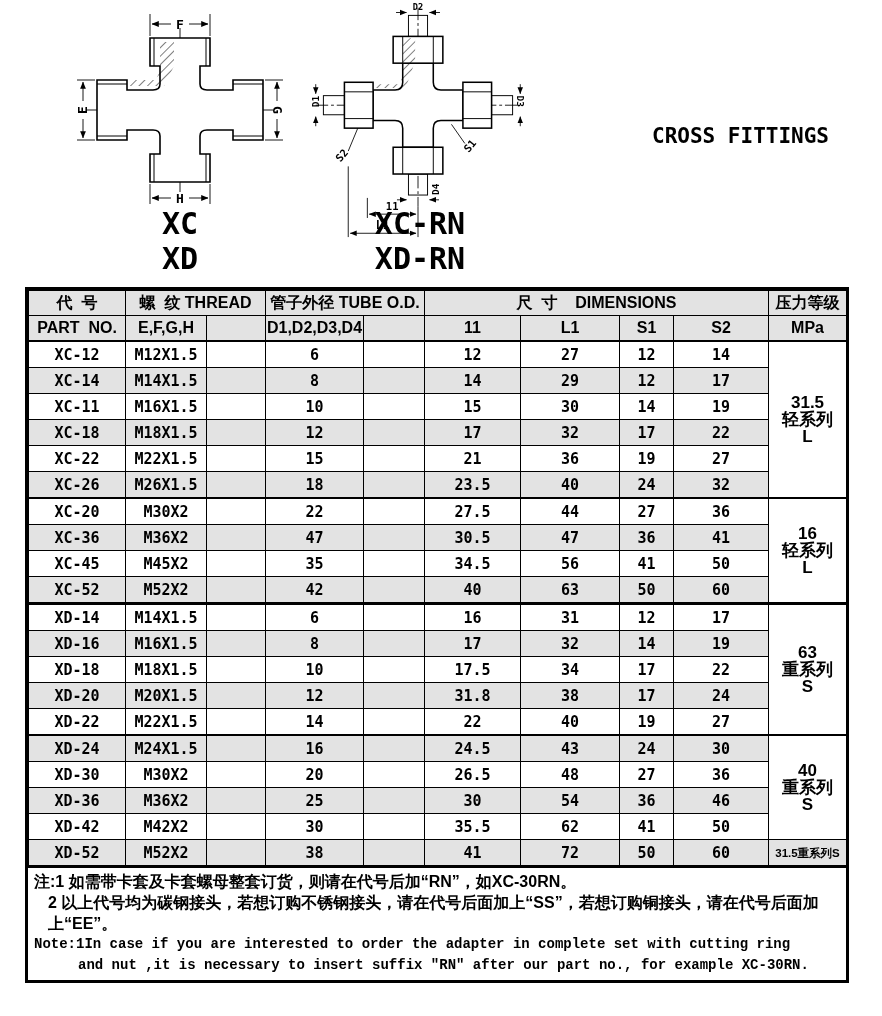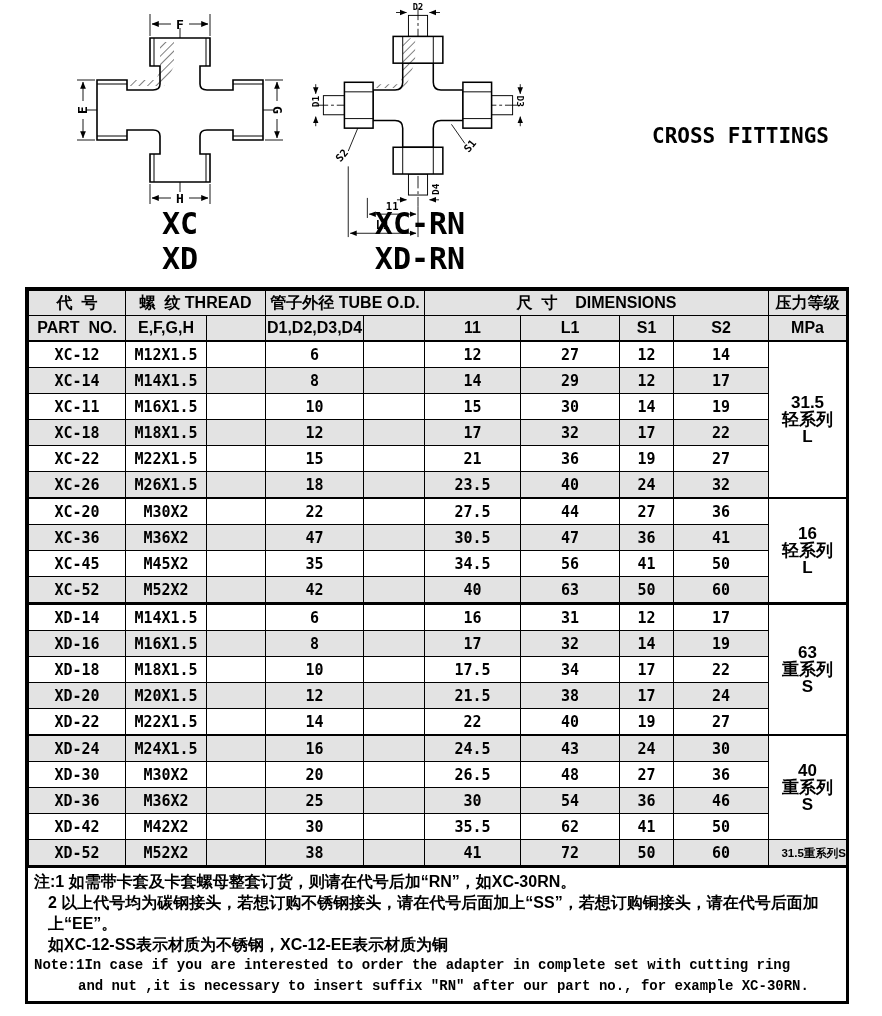--- a/index.html
+++ b/index.html
@@ -358,7 +358,7 @@
             <td></td>
             <td>12</td>
             <td></td>
-            <td>21.5</td>
+            <td>31.8</td>
             <td>38</td>
             <td>17</td>
             <td>24</td>

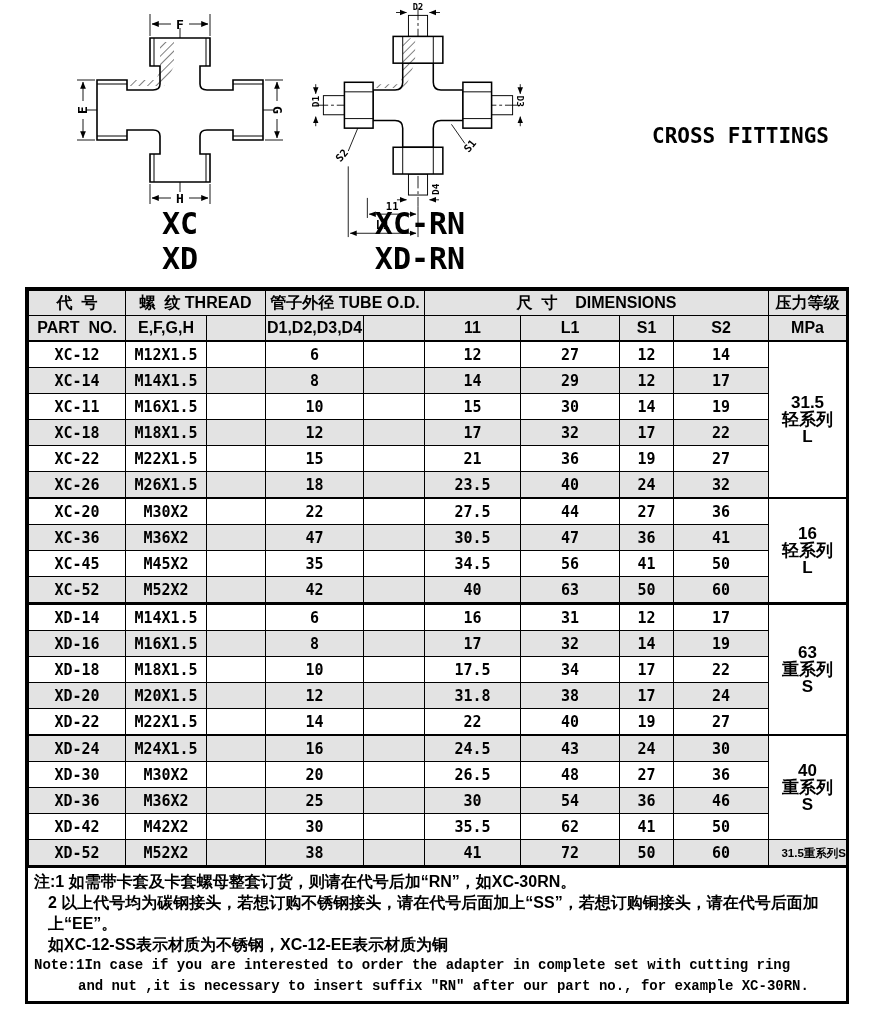--- a/index.html
+++ b/index.html
@@ -43,7 +43,7 @@
   td.pcell{font-weight:bold;}
   td.pwhite{background:#fff !important;}
   td.pcell div{line-height:17px;font-size:17px;font-family:"Liberation Sans",sans-serif;font-weight:bold;}
-  td.psmall div{font-size:11.5px;line-height:24px;text-align:right;}
+  td.psmall div{font-size:11.5px;line-height:24px;}
 
   .notes{padding:3px 4px 4px 4px;background:#fff;}
   .note{white-space:pre-wrap;}

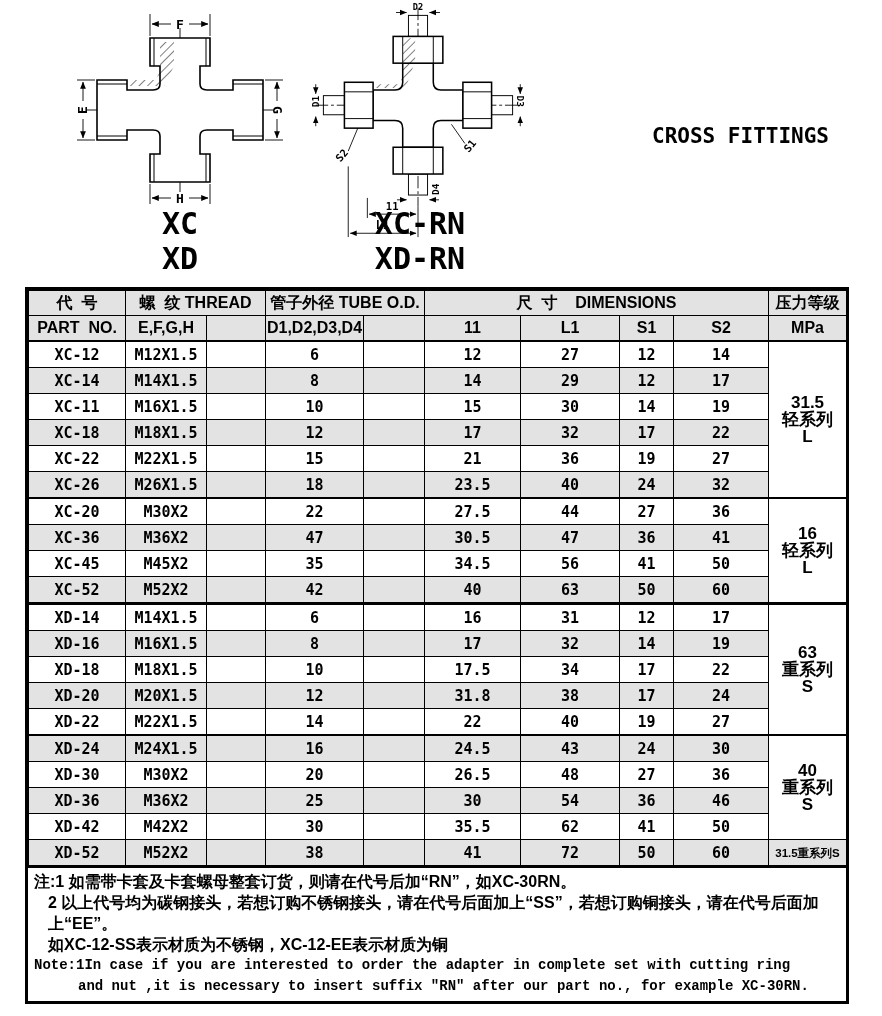--- a/index.html
+++ b/index.html
@@ -437,7 +437,6 @@
     <div class="notes">
         <div class="note cn ind0">注:1 如需带卡套及卡套螺母整套订货，则请在代号后加“RN”，如XC-30RN。</div>
         <div class="note cn ind1">2 以上代号均为碳钢接头，若想订购不锈钢接头，请在代号后面加上“SS”，若想订购铜接头，请在代号后面加上“EE”。</div>
-        <div class="note cn ind1">如XC-12-SS表示材质为不锈钢，XC-12-EE表示材质为铜</div>
         <div class="note mono ind0">Note:1In case if you are interested to order the adapter in complete set with cutting ring</div>
         <div class="note mono ind2">and nut ,it is necessary to insert suffix ″RN″ after our part no., for example XC-30RN.</div>
       </div>

